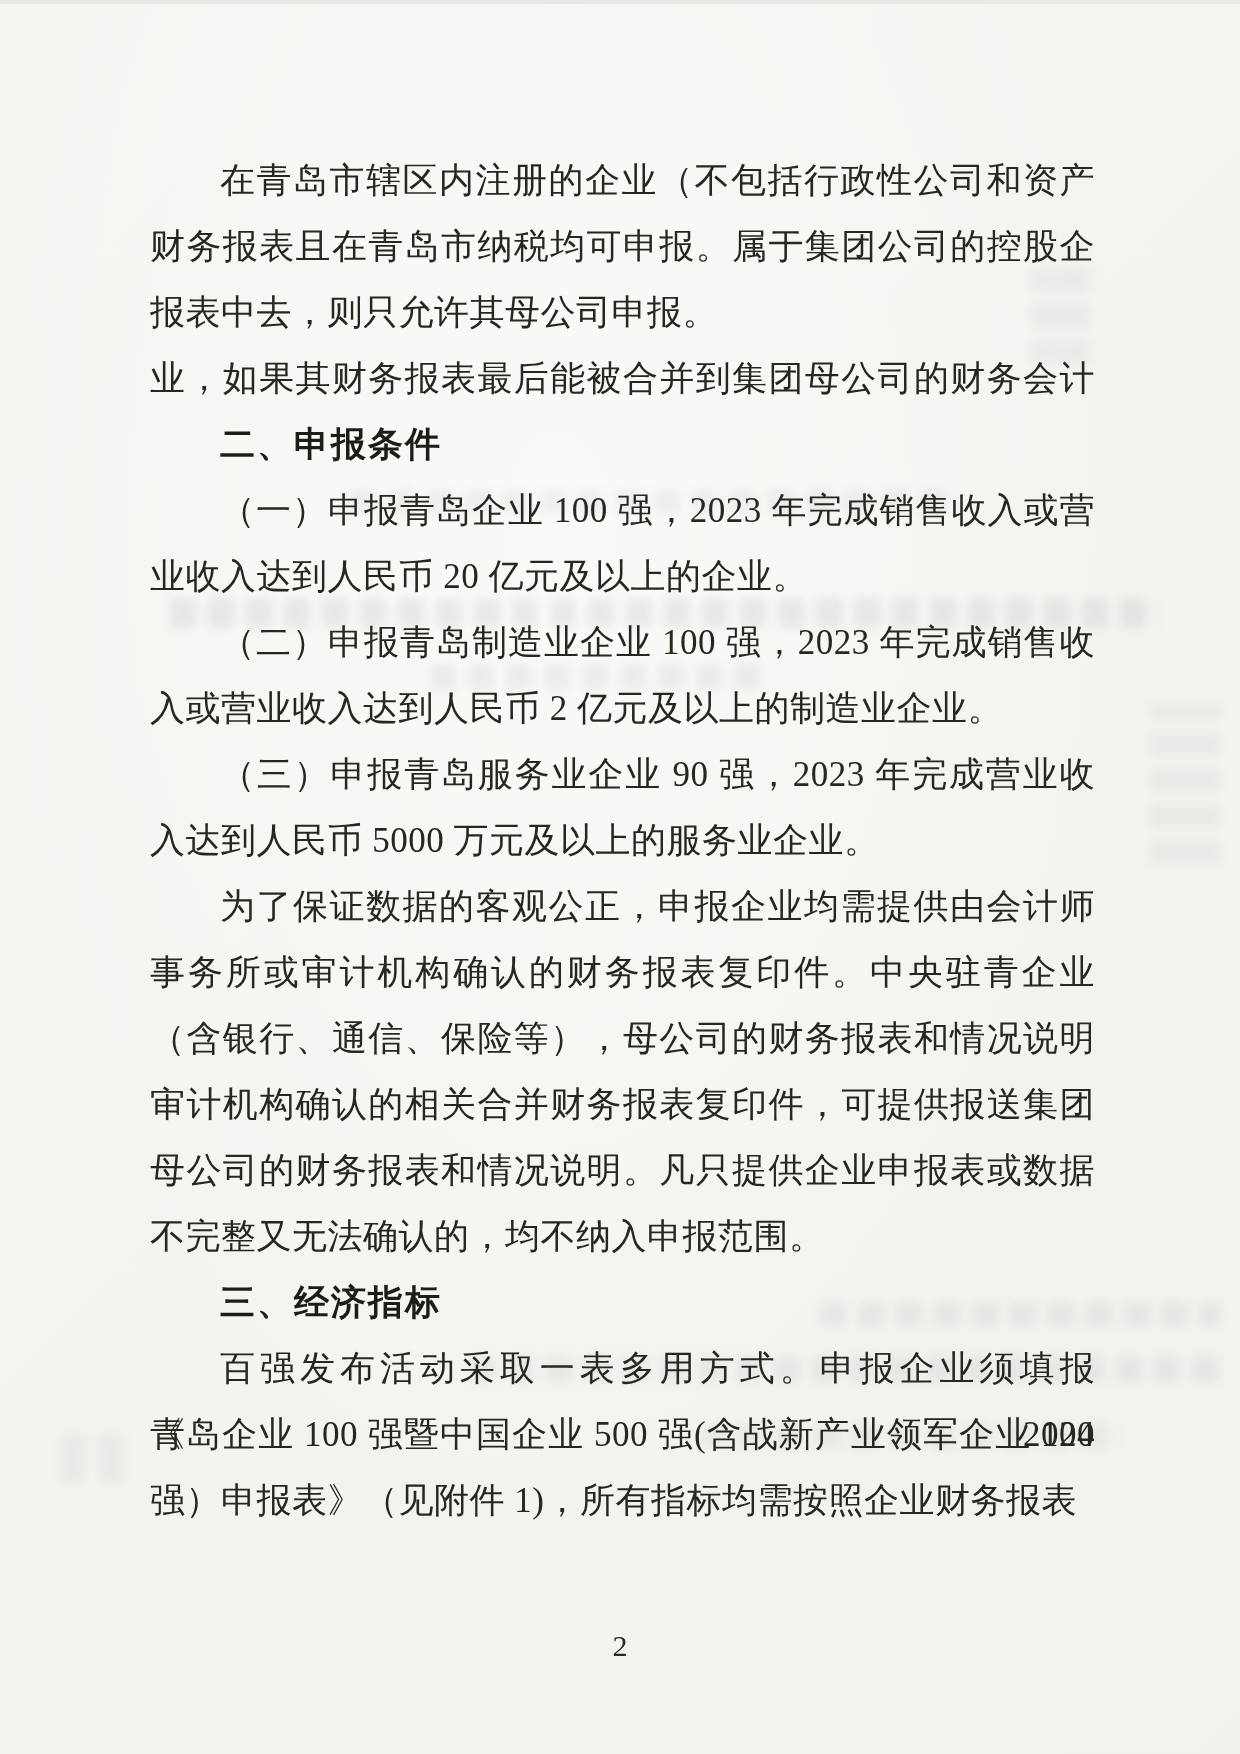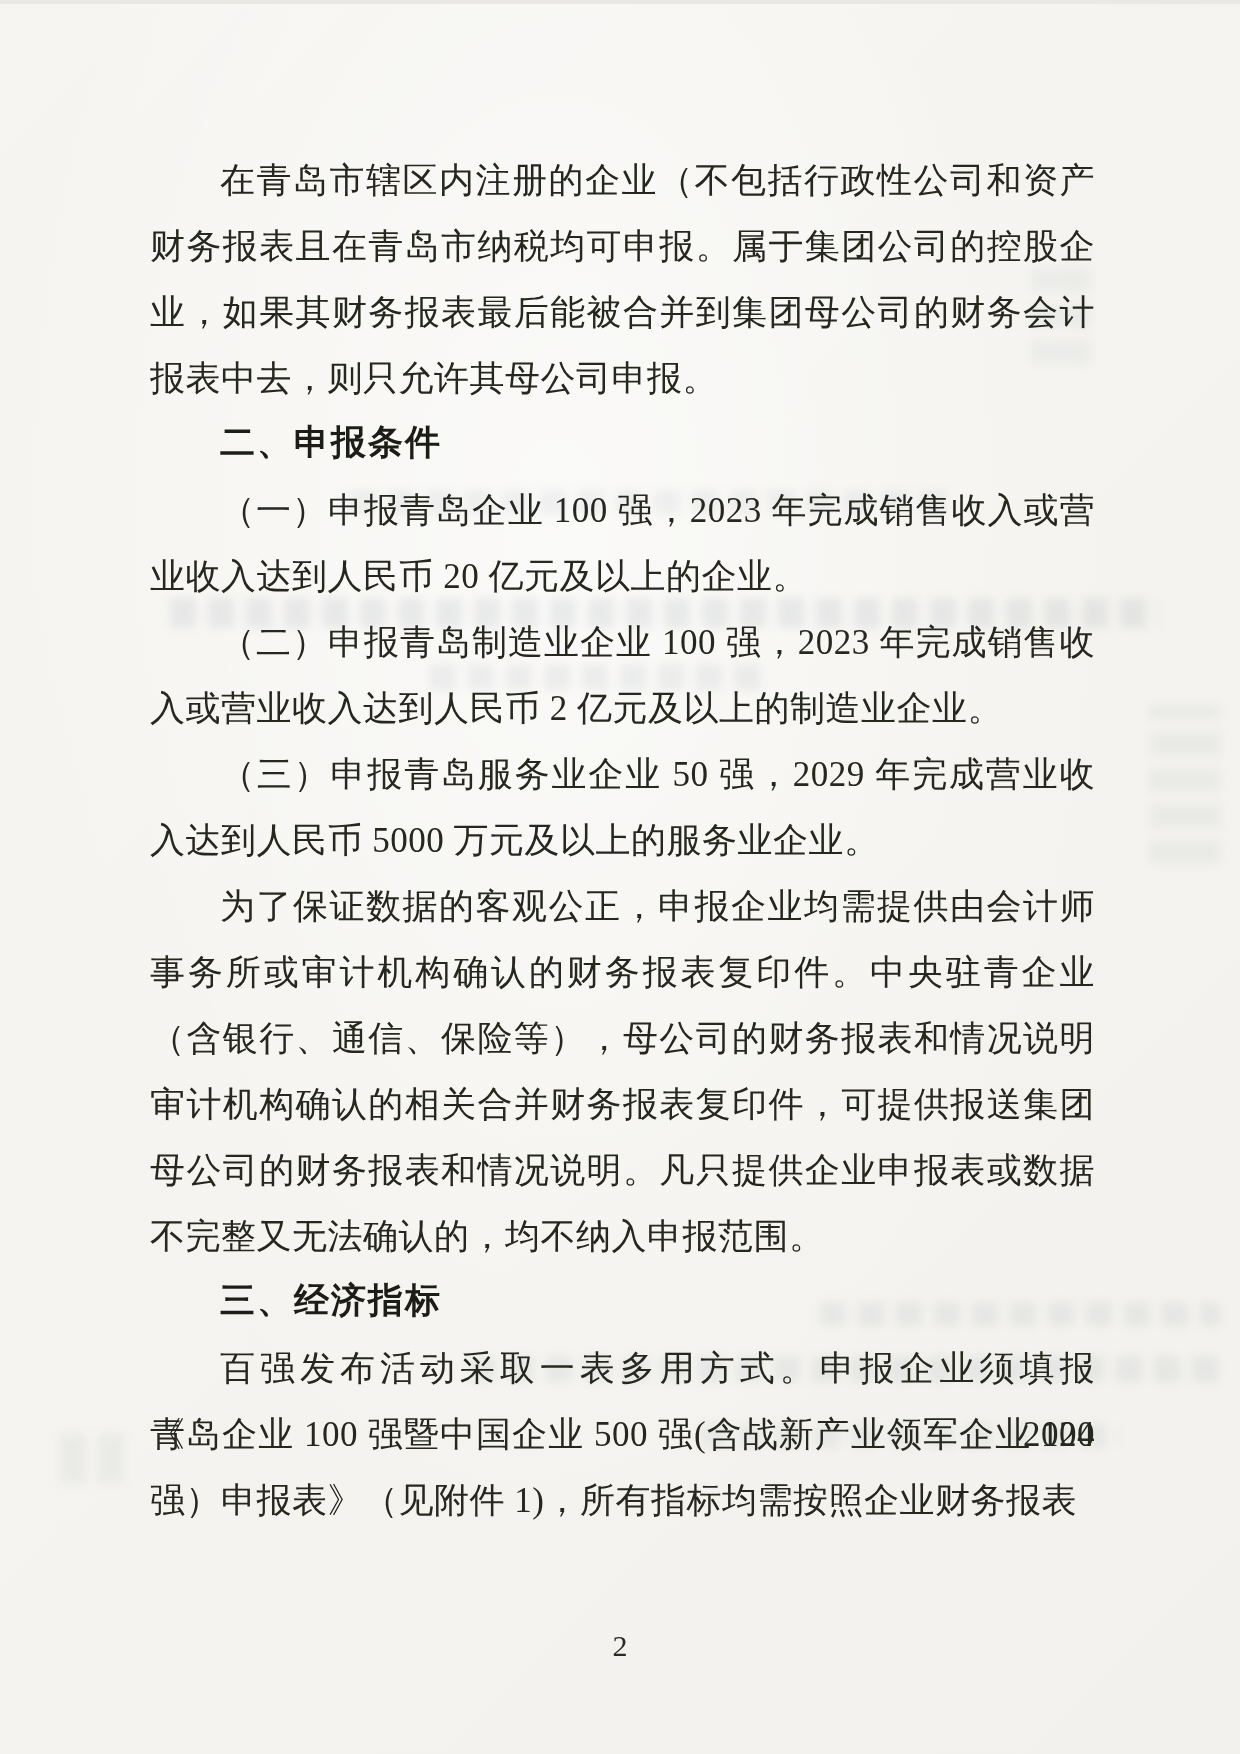--- a/index.html
+++ b/index.html
@@ -95,8 +95,8 @@
   <main class="doc-body">
       <div class="line indent fill">在青岛市辖区内注册的企业（不包括行政性公司和资产</div>
       <div class="line fill">财务报表且在青岛市纳税均可申报。属于集团公司的控股企</div>
+      <div class="line">报表中去，则只允许其母公司申报。</div>
       <div class="line fill">业，如果其财务报表最后能被合并到集团母公司的财务会计</div>
-      <div class="line">报表中去，则只允许其母公司申报。</div>
       <div class="line indent heading">二、申报条件</div>
       <div class="line indent fill">（一）申报青岛企业 100 强，2023 年完成销售收入或营</div>
       <div class="line">业收入达到人民币 20 亿元及以上的企业。</div>

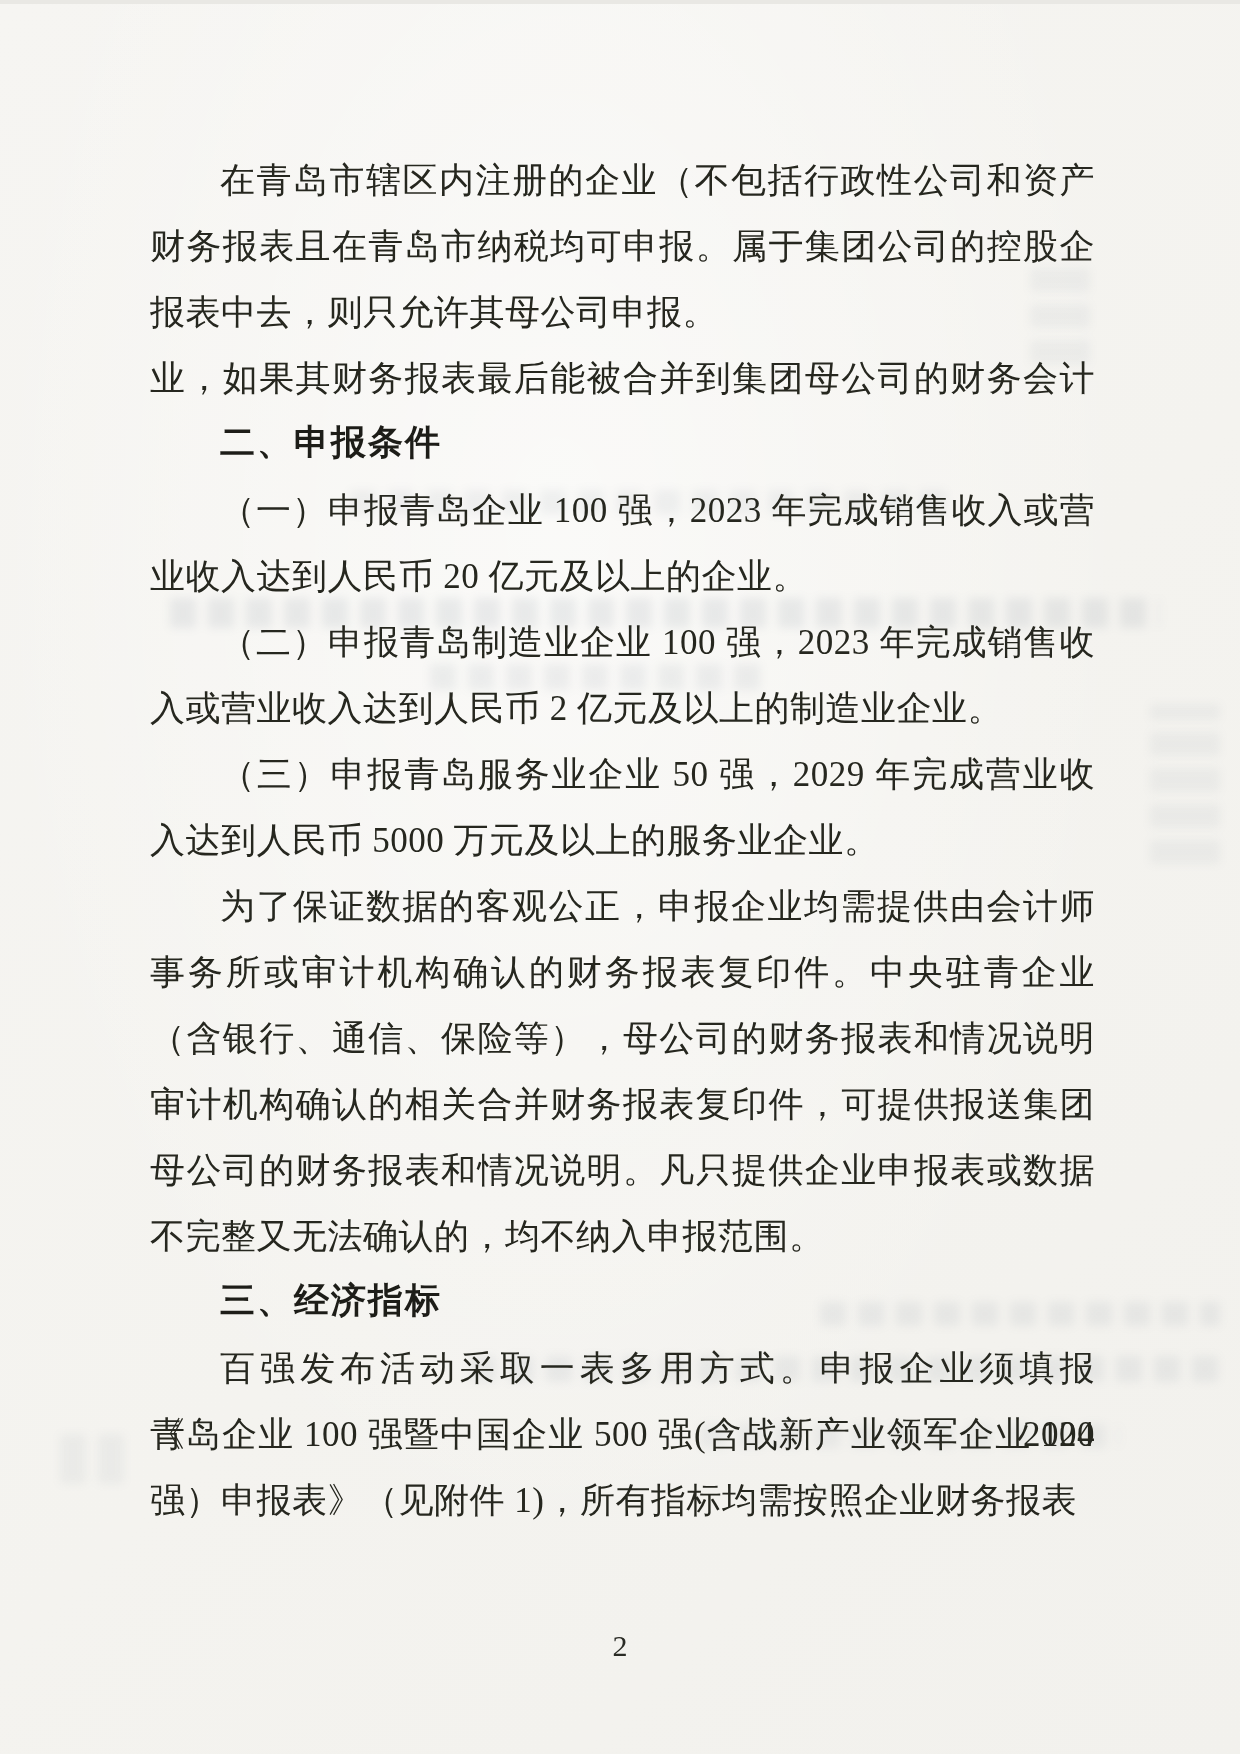--- a/index.html
+++ b/index.html
@@ -60,7 +60,7 @@
     text-indent: 2em;
   }
   .line.heading {
-    font-family: Liberation Mono, monospace;
+    font-family: Liberation Serif, serif;
     font-weight: 700;
     letter-spacing: 2px;
     color: #1d1d18;

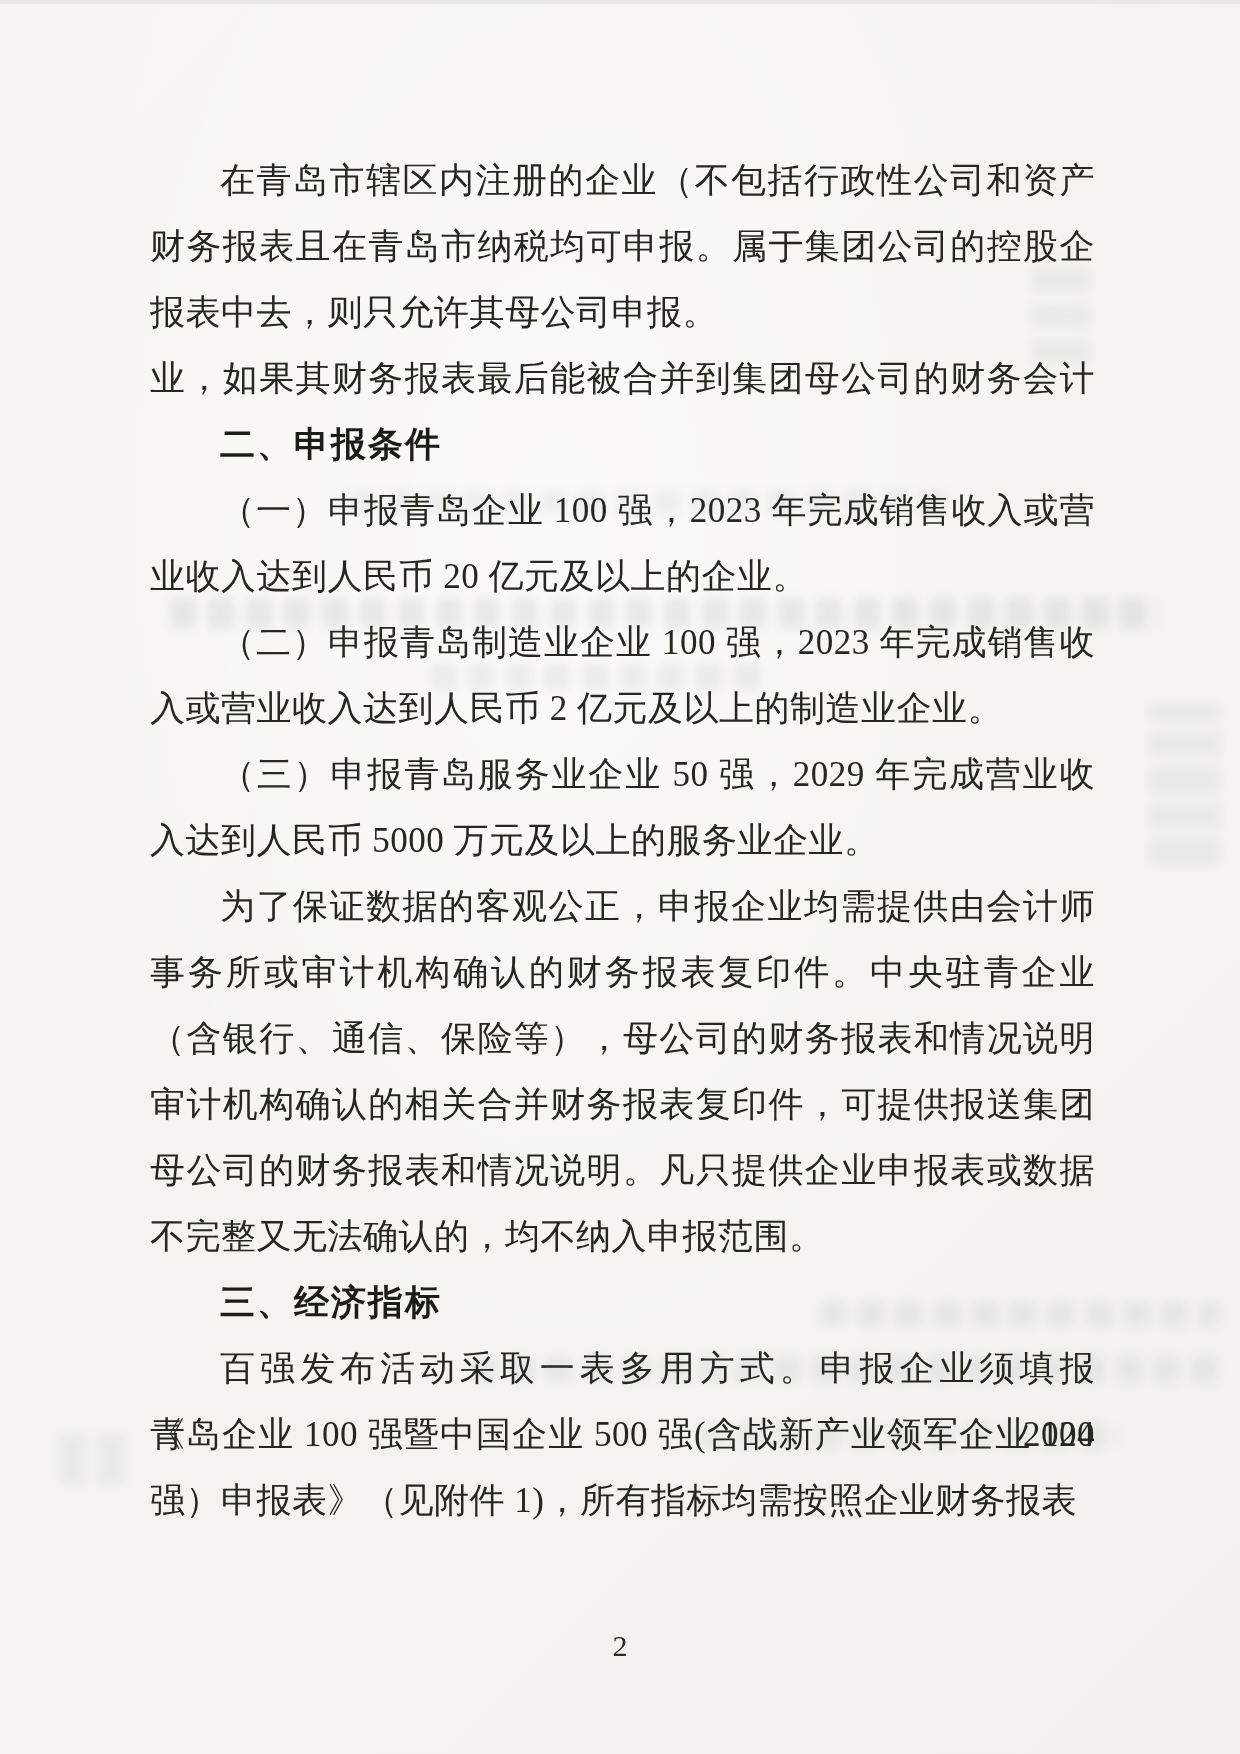--- a/index.html
+++ b/index.html
@@ -102,7 +102,7 @@
       <div class="line">业收入达到人民币 20 亿元及以上的企业。</div>
       <div class="line indent fill">（二）申报青岛制造业企业 100 强，2023 年完成销售收</div>
       <div class="line">入或营业收入达到人民币 2 亿元及以上的制造业企业。</div>
-      <div class="line indent fill">（三）申报青岛服务业企业 50 强，2029 年完成营业收</div>
+      <div class="line indent fill">（三）申报青岛服务业企业 90 强，2023 年完成营业收</div>
       <div class="line">入达到人民币 5000 万元及以上的服务业企业。</div>
       <div class="line indent fill">为了保证数据的客观公正，申报企业均需提供由会计师</div>
       <div class="line fill">事务所或审计机构确认的财务报表复印件。中央驻青企业</div>

